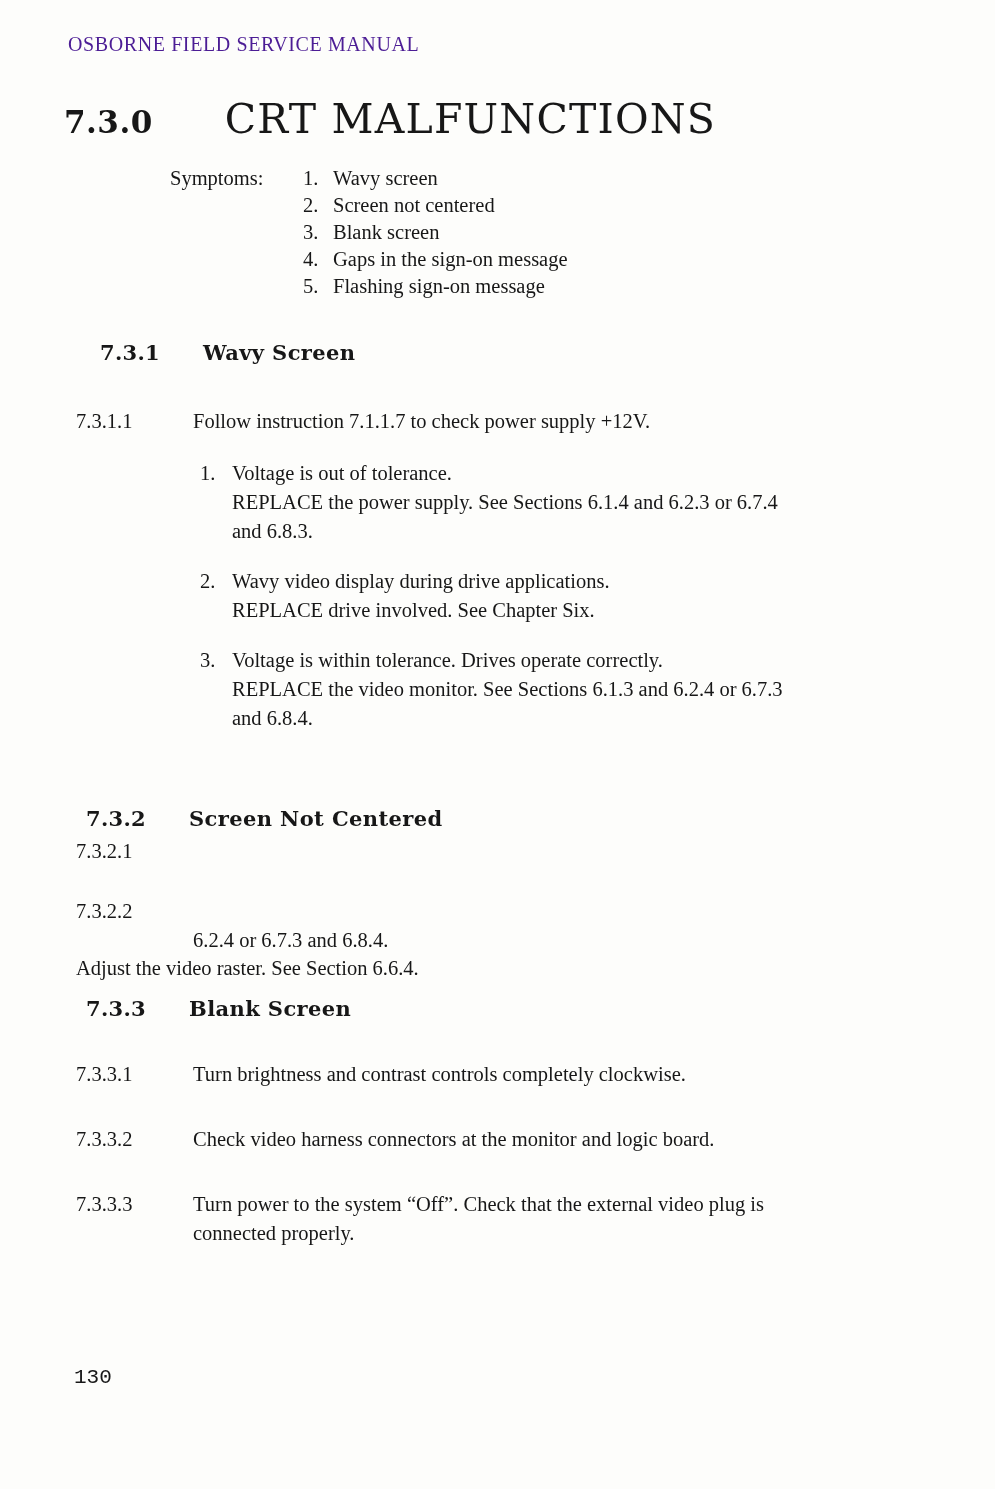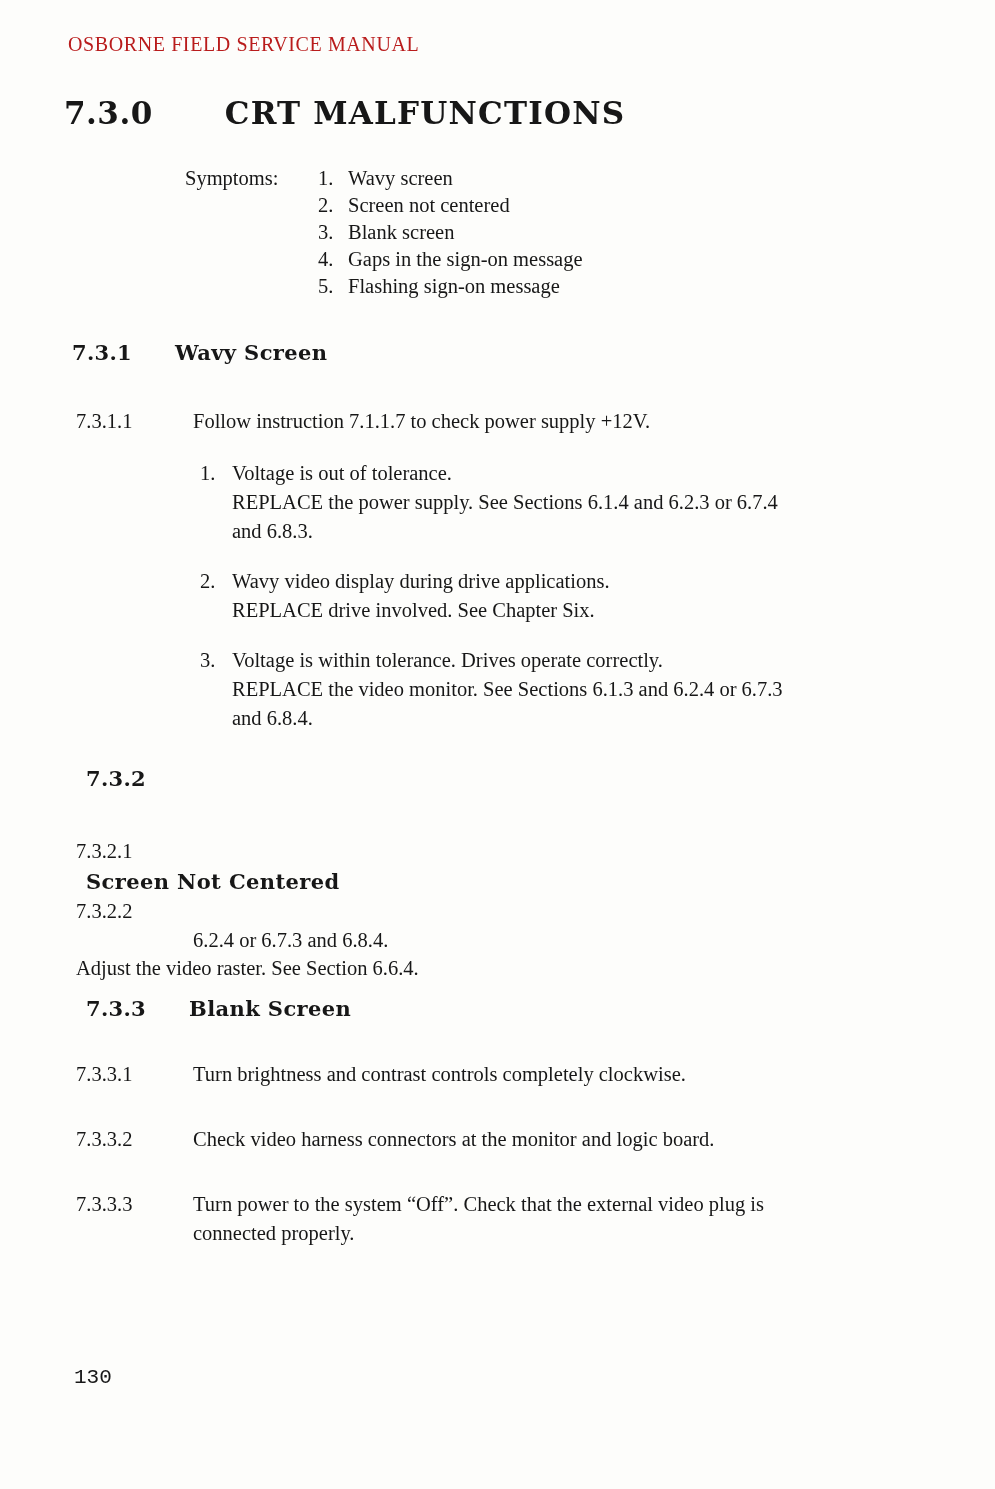--- a/index.html
+++ b/index.html
@@ -28,7 +28,7 @@
     font-family: "Liberation Serif", serif;
     font-size: 20px;
     letter-spacing: 0.6px;
-    color: #b91c1c;
+    color: #4c1d95;
   }
 
   .chapter-title-row {

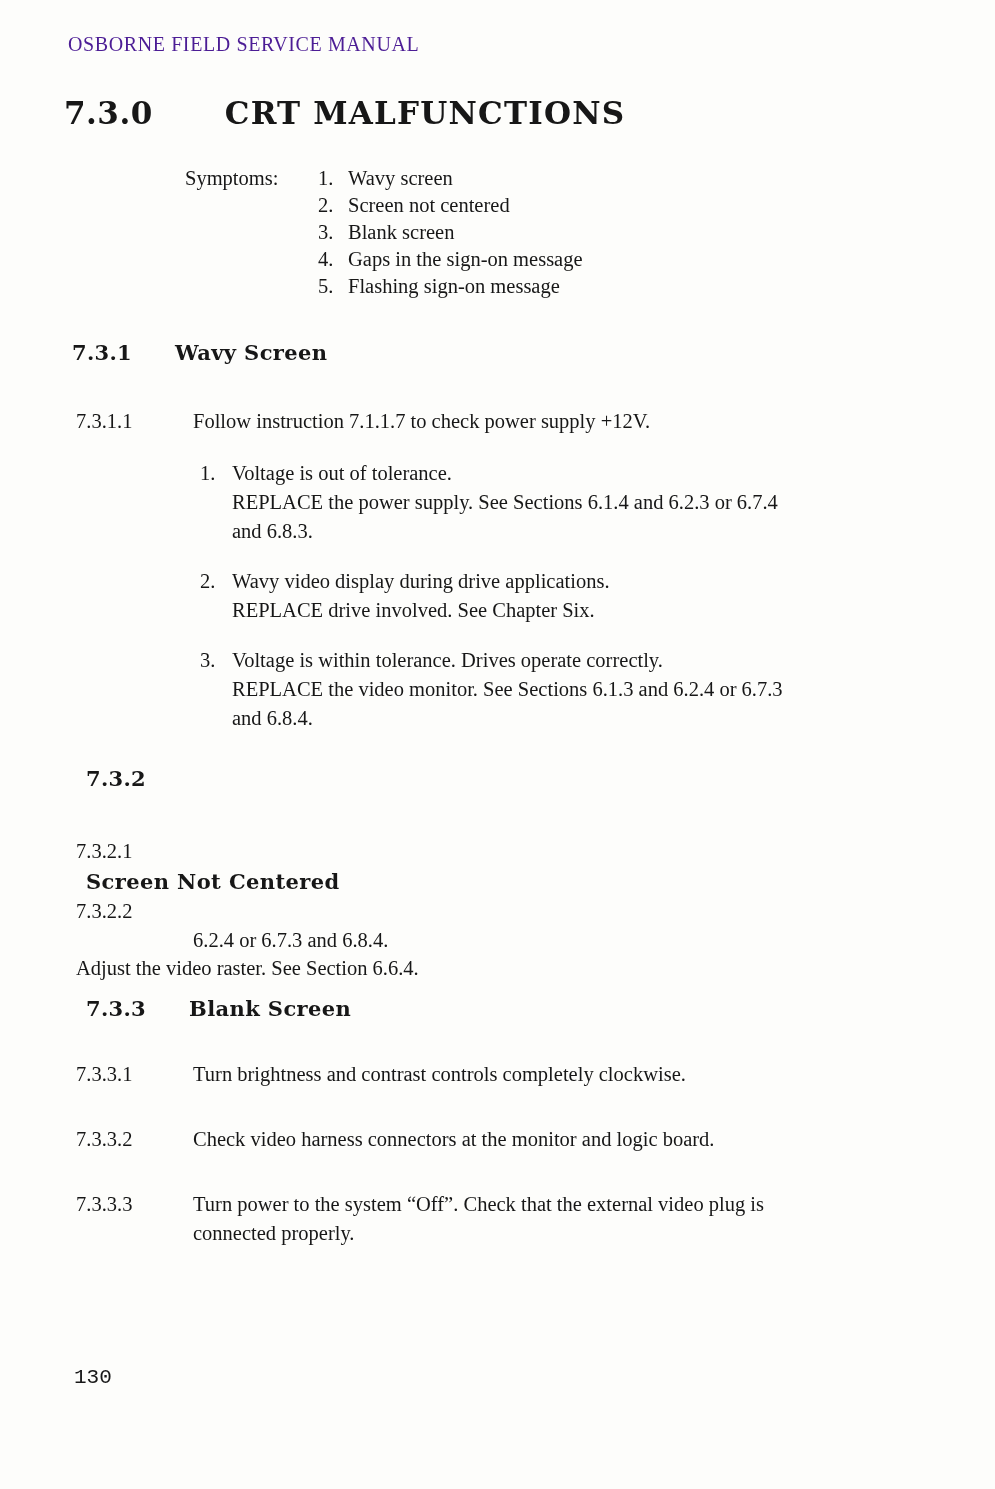--- a/index.html
+++ b/index.html
@@ -47,8 +47,8 @@
   }
   .chapter-name {
     font-family: "DejaVu Serif", serif;
-    font-weight: bold;
-    font-size: 31px;
+    font-weight: normal;
+    font-size: 41px;
     letter-spacing: 1.2px;
     margin-left: 40px;
   }

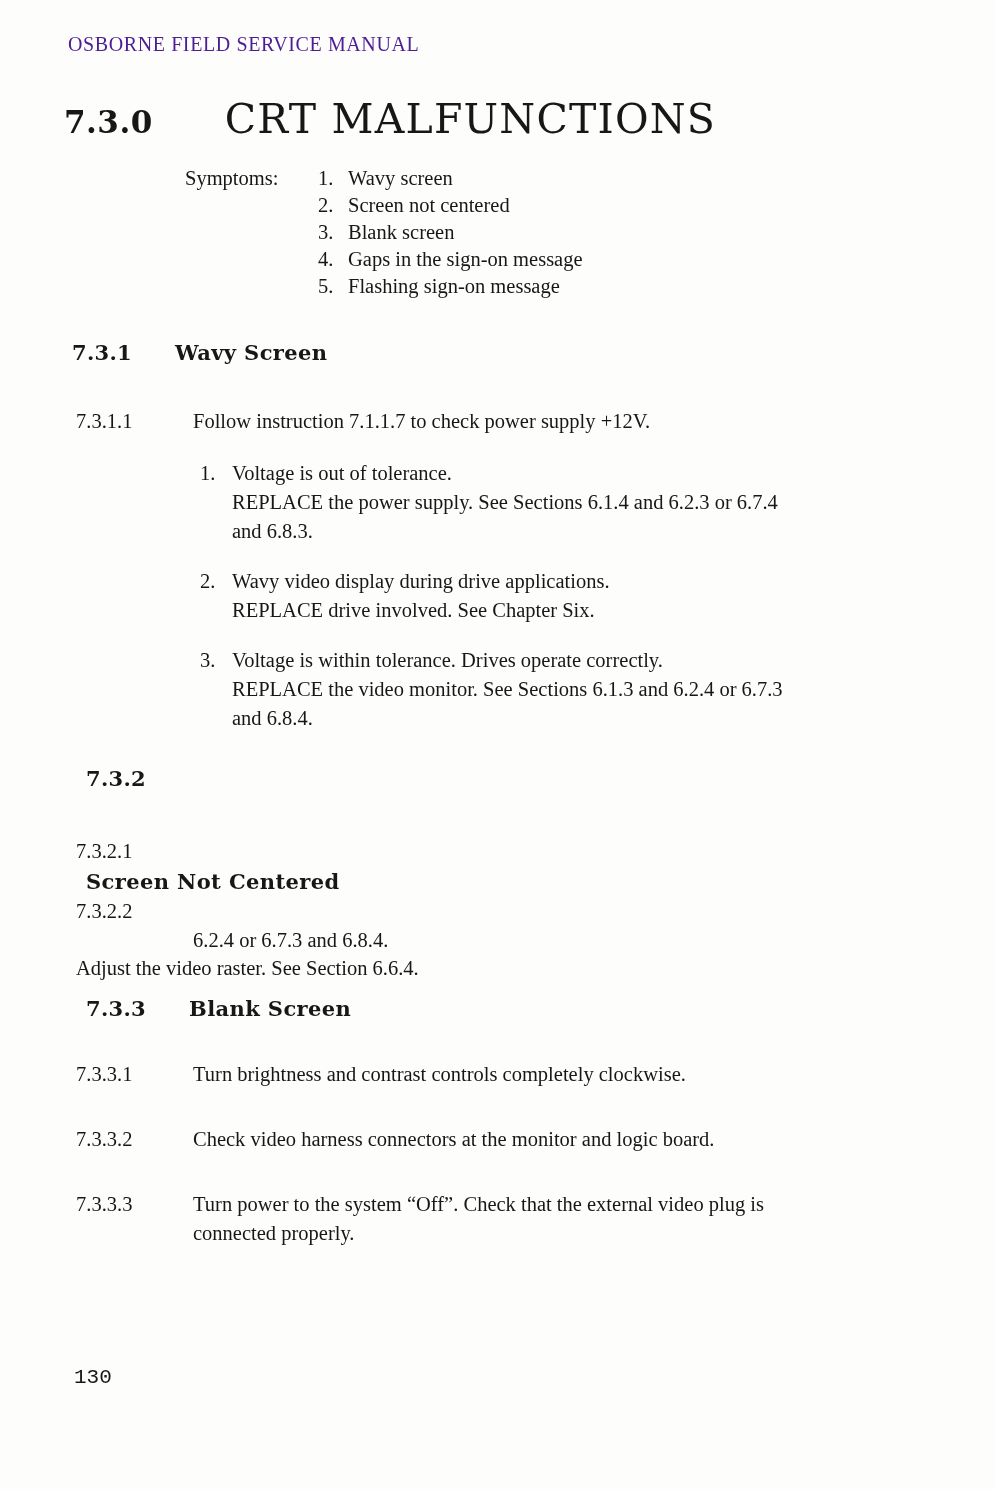--- a/index.html
+++ b/index.html
@@ -55,7 +55,7 @@
 
   .symptoms-block {
     position: absolute;
-    left: 185px;
+    left: 170px;
     top: 165px;
     font-family: "Liberation Serif", serif;
     font-size: 20.5px;

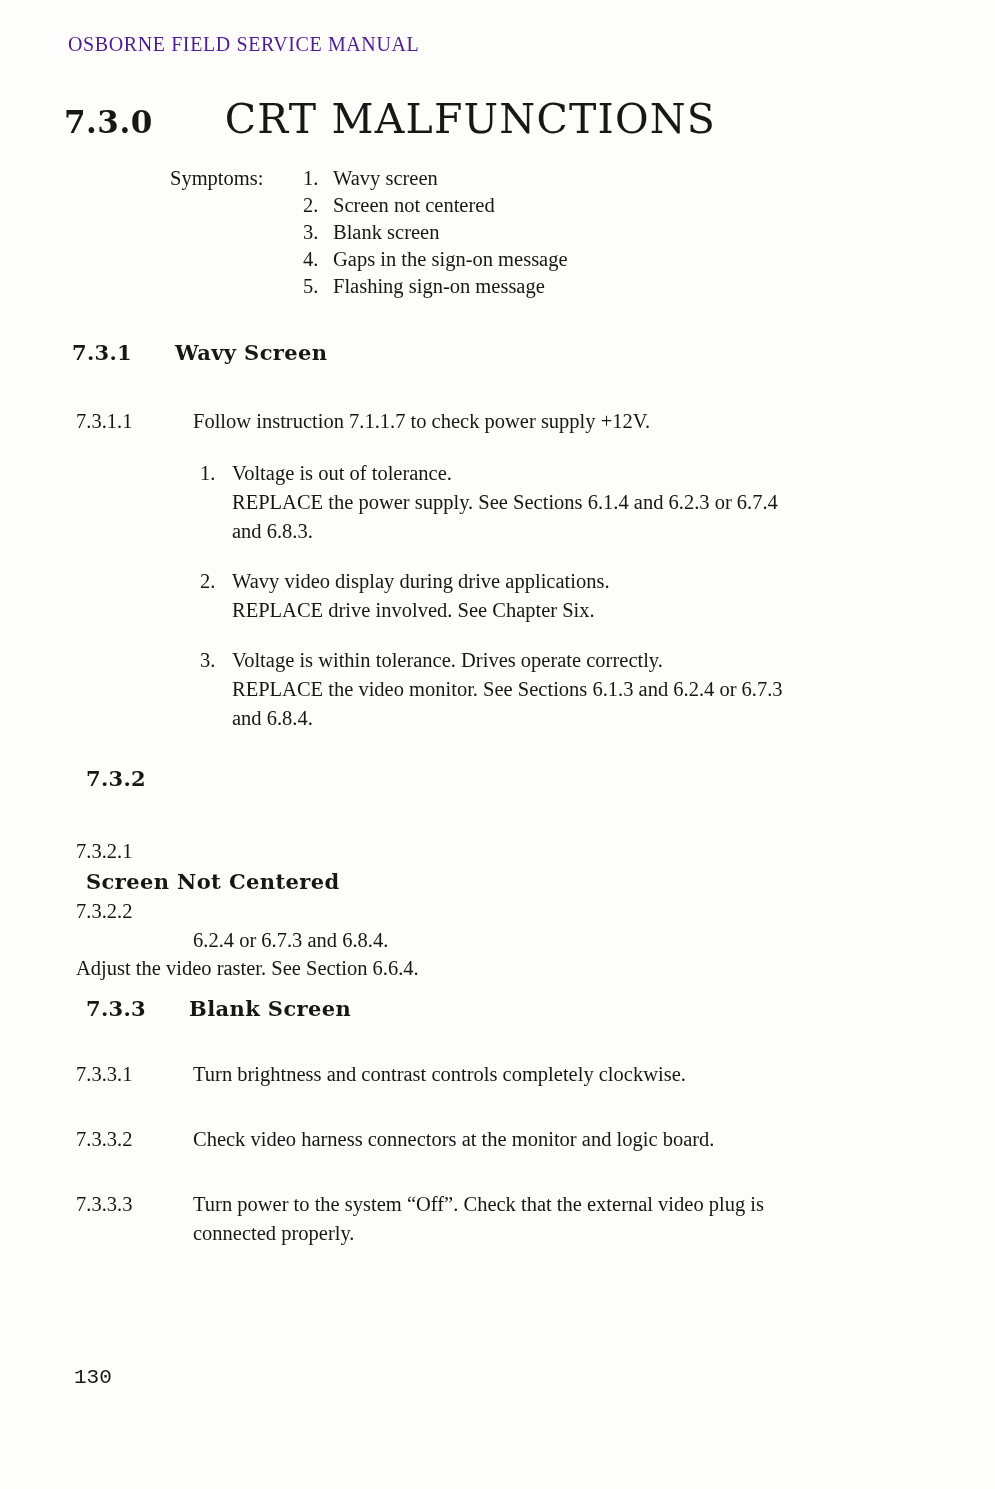--- a/index.html
+++ b/index.html
@@ -182,7 +182,7 @@
     </div>
   </div>
 
-  <div class="section-head" style="left:72px; top:340px;justify-content:center;">
+  <div class="section-head" style="left:100px; top:340px;justify-content:center;">
     <span class="num">7.3.1</span>
     <span class="title">Wavy Screen</span>
   </div>

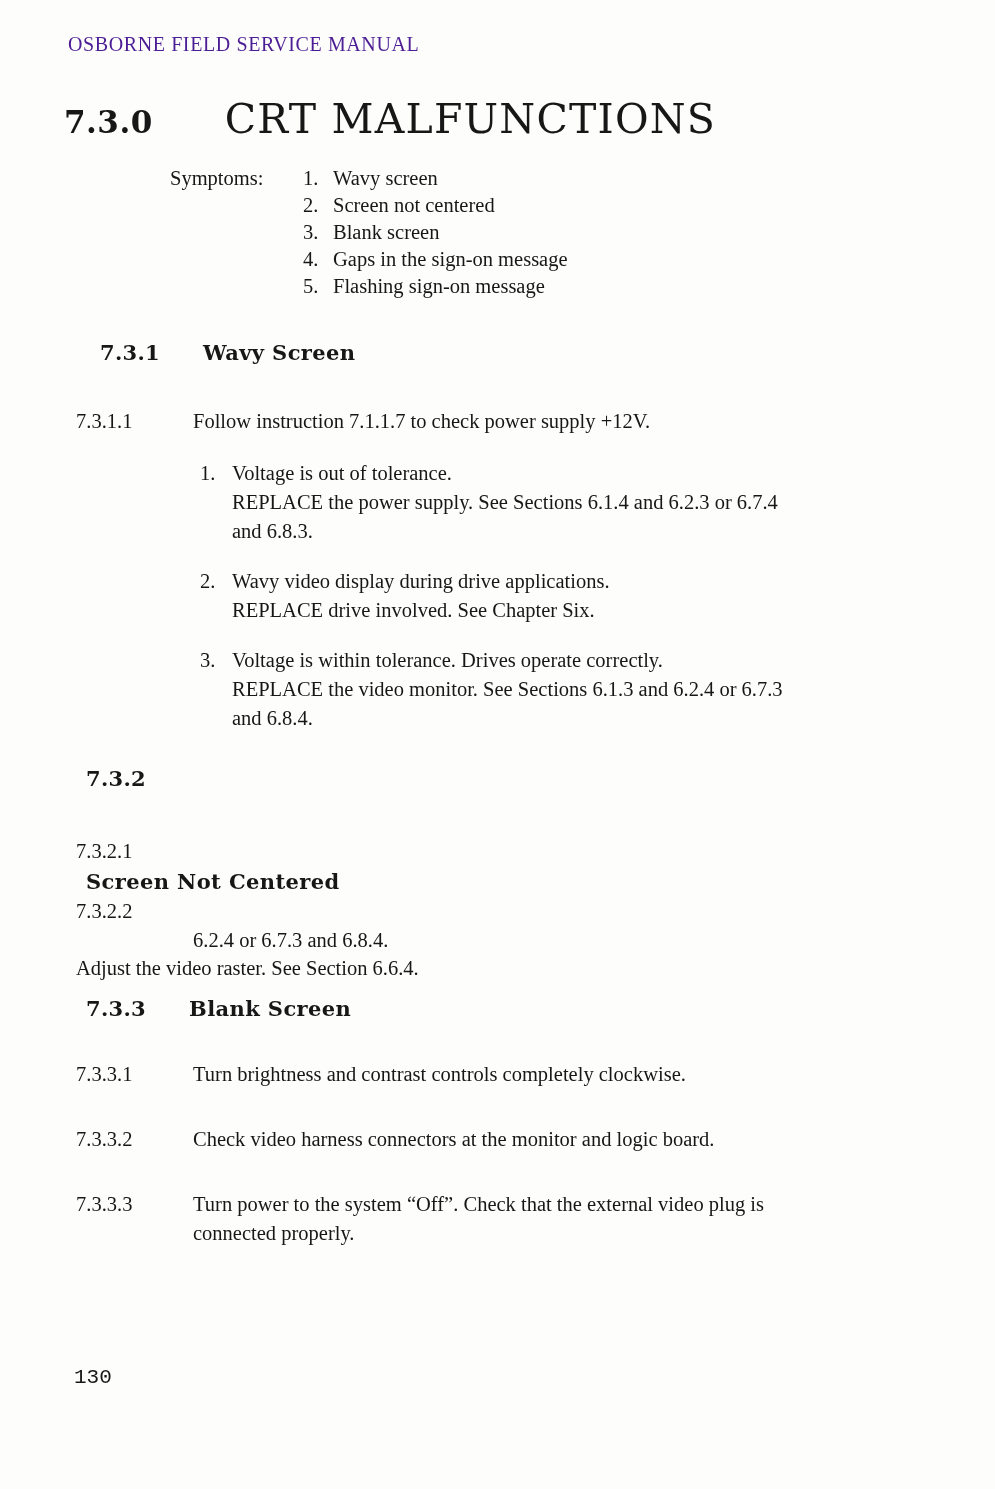--- a/index.html
+++ b/index.html
@@ -218,7 +218,7 @@
     </div>
   </div>
 
-  <div class="section-head" style="left:86px; top:766px;flex-direction:column;">
+  <div class="section-head" style="left:86px; top:806px;">
     <span class="num">7.3.2</span>
     <span class="title">Screen Not Centered</span>
   </div>

